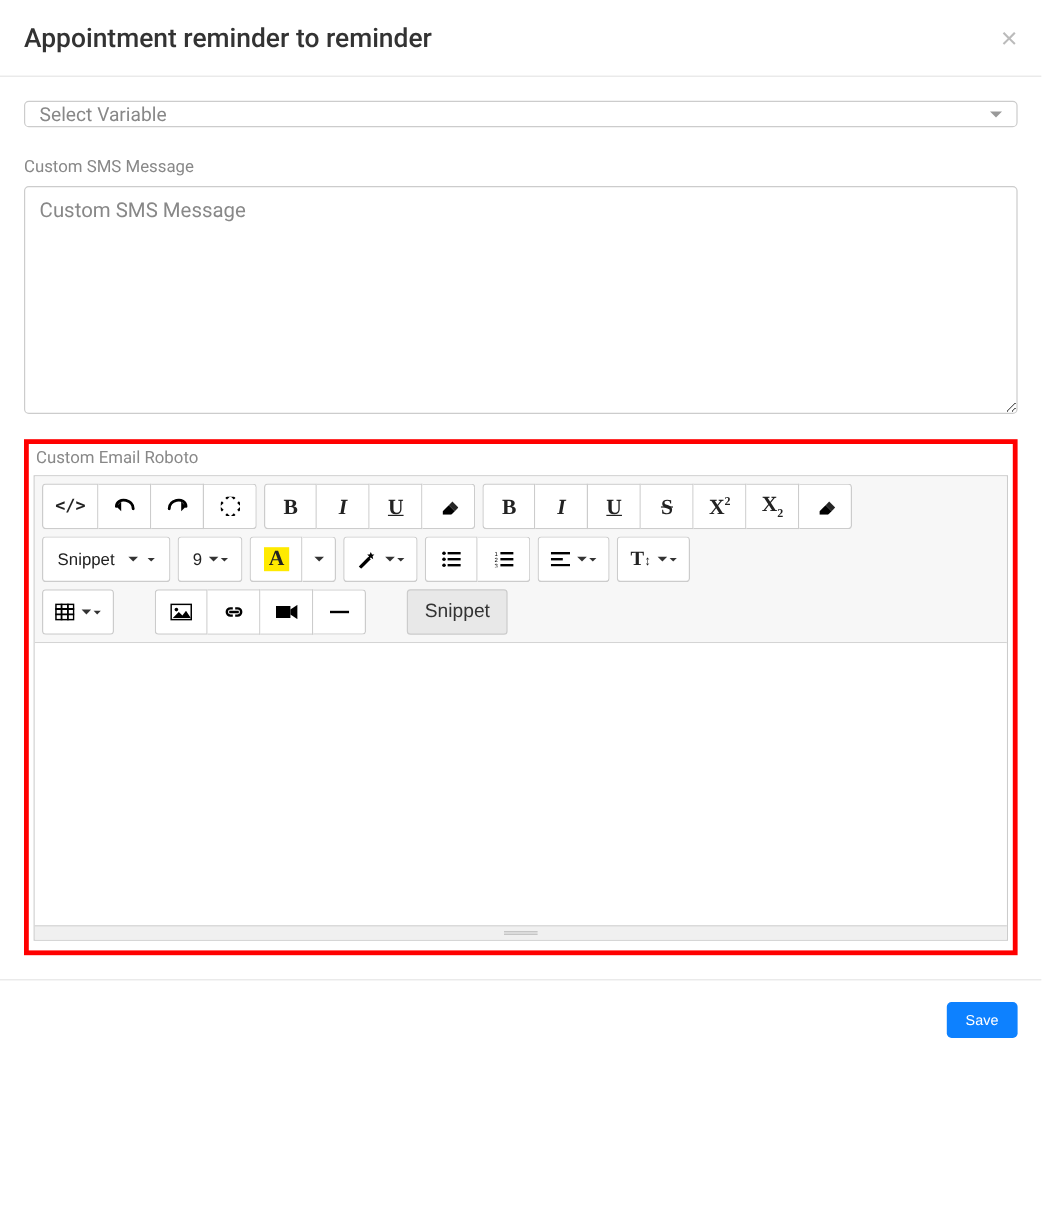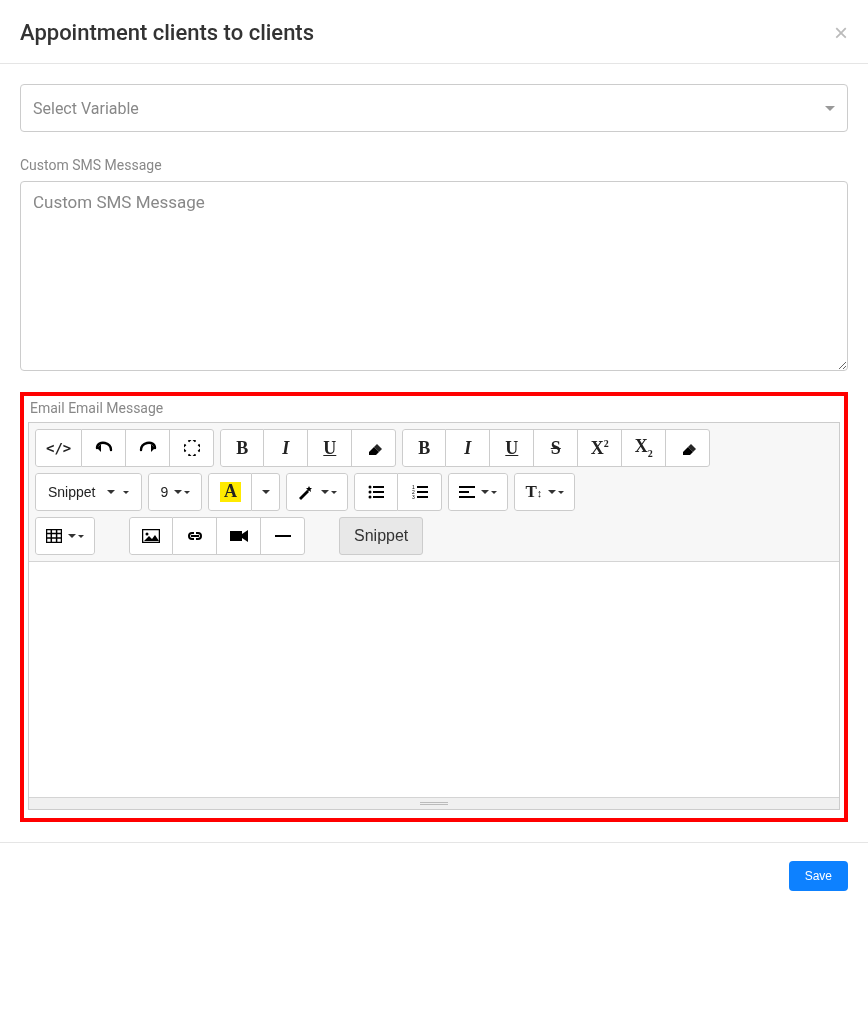--- a/index.html
+++ b/index.html
@@ -147,7 +147,7 @@
 <div class="modal">
 
   <div class="modal-header">
-    <div class="modal-title">Appointment clients to clients</div>
+    <div class="modal-title">Appointment reminder to reminder</div>
     <button class="close-btn">
       <span>×</span>
     </button>

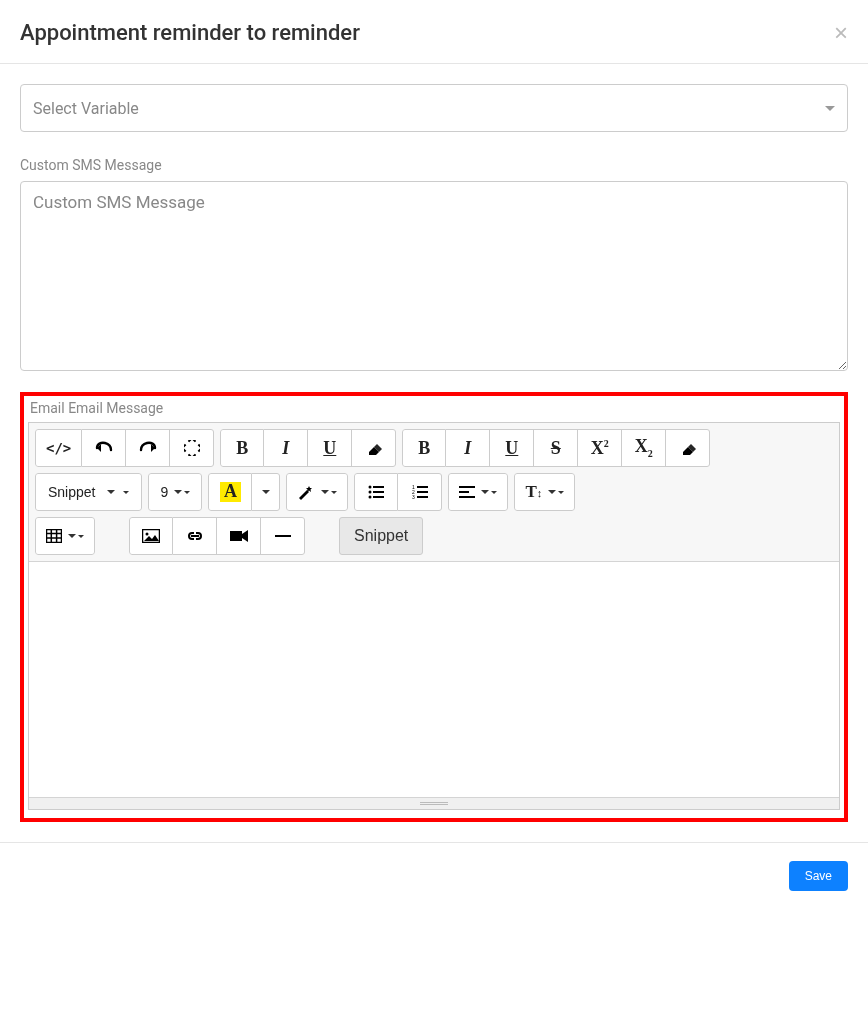--- a/index.html
+++ b/index.html
@@ -27,7 +27,7 @@
   position: relative;
   border: 1px solid #ccc; border-radius: 4px;
   background: #fff;
-  height: 48px;
+  height: 22px;
   display: flex; align-items: center;
   padding: 0 12px;
 }

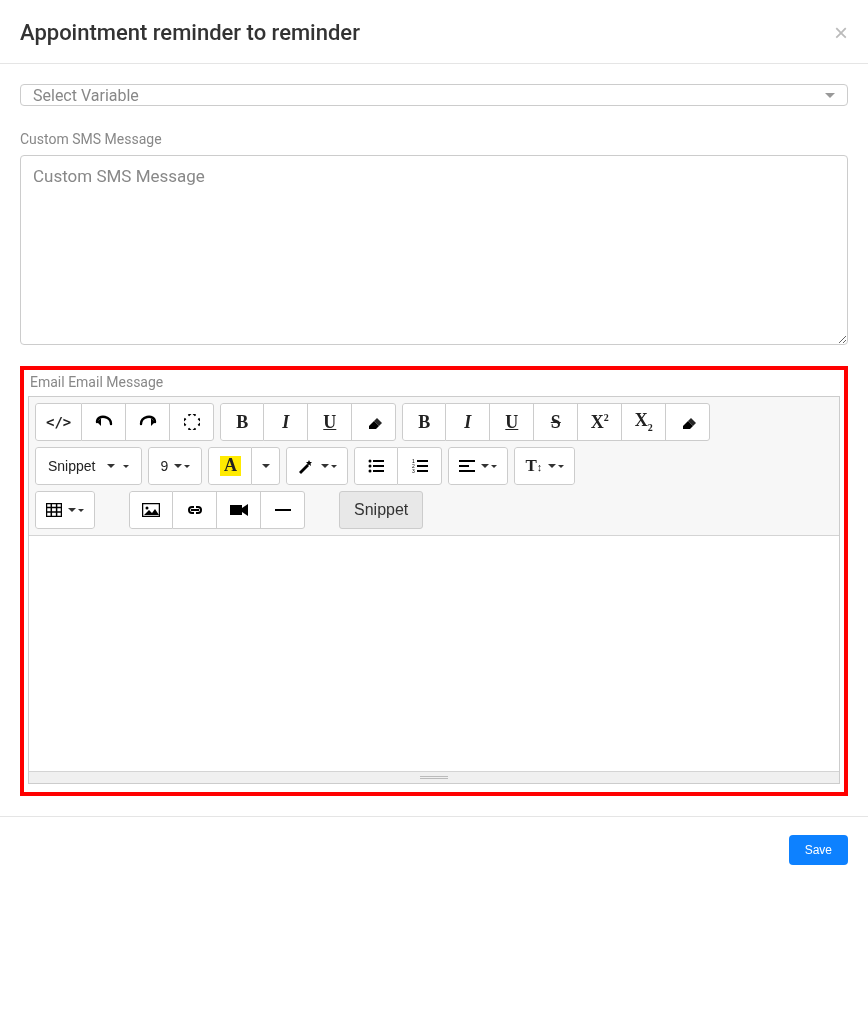--- a/index.html
+++ b/index.html
@@ -168,7 +168,7 @@
     </div>
 
     <div class="email-wrap">
-      <label class="email-label">Email Email Message</label>
+      <label class="email-label">Custom Email Roboto</label>
       <div class="editor-border">
       <div class="toolbar">
 

